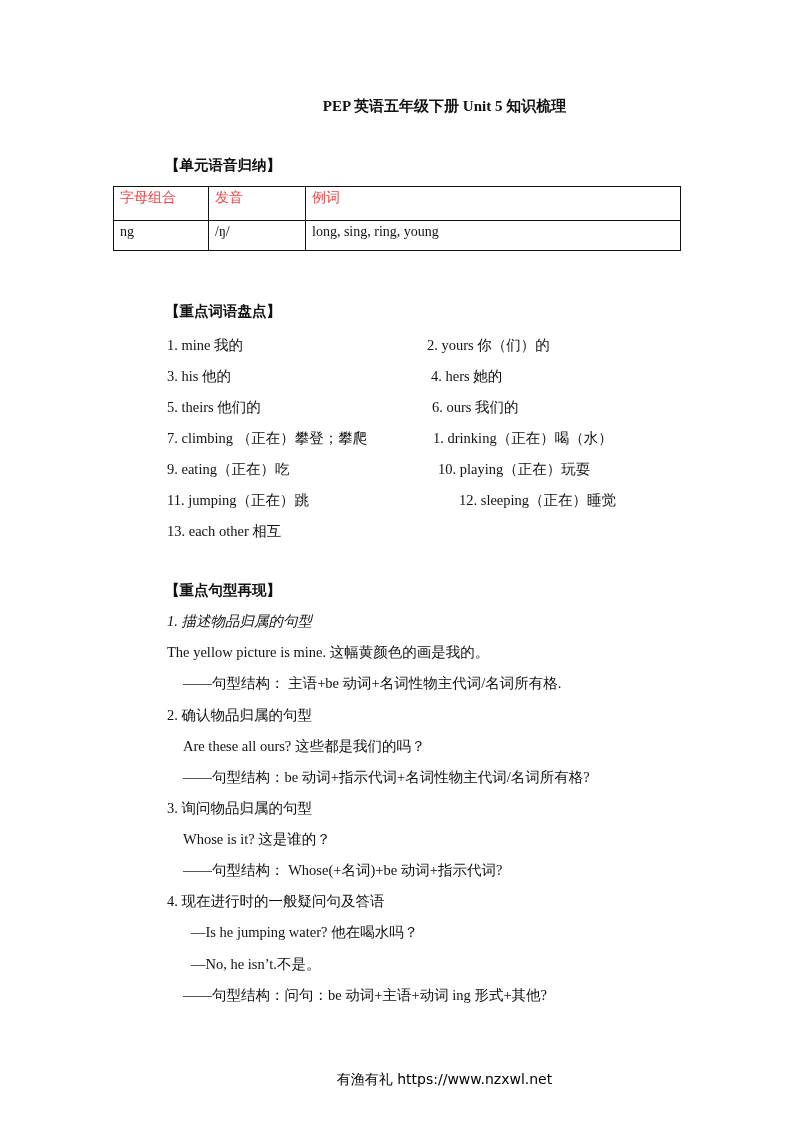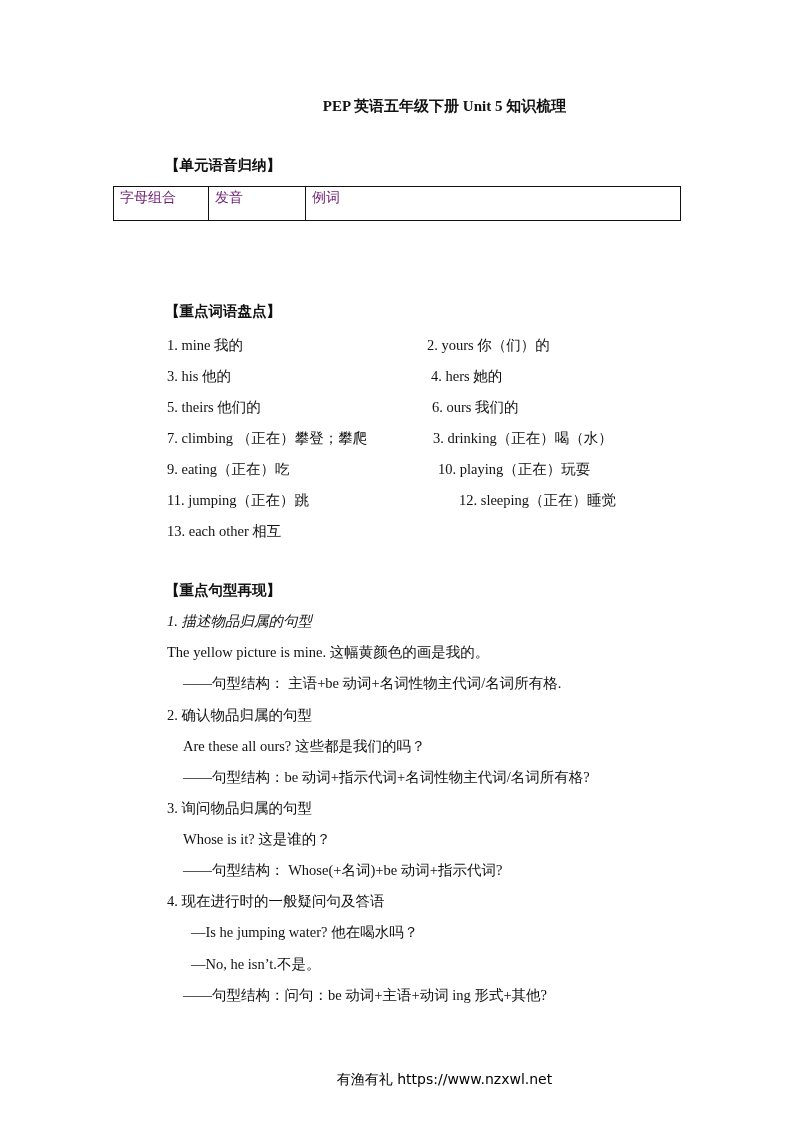--- a/index.html
+++ b/index.html
@@ -45,7 +45,7 @@
       vertical-align: top;
       line-height: 18px;
     }
-    table.phonics tr.head td { height: 31px; padding-top: 2px; color: #701a75; }
+    table.phonics tr.head td { height: 31px; padding-top: 2px; color: #ef4444; }
     table.phonics tr.r1 td { height: 27px; padding-top: 2px; }
     table.phonics tr.r2 td { height: 27px; padding-top: 2px; }
     table.phonics td.c1 { width: 82px; }

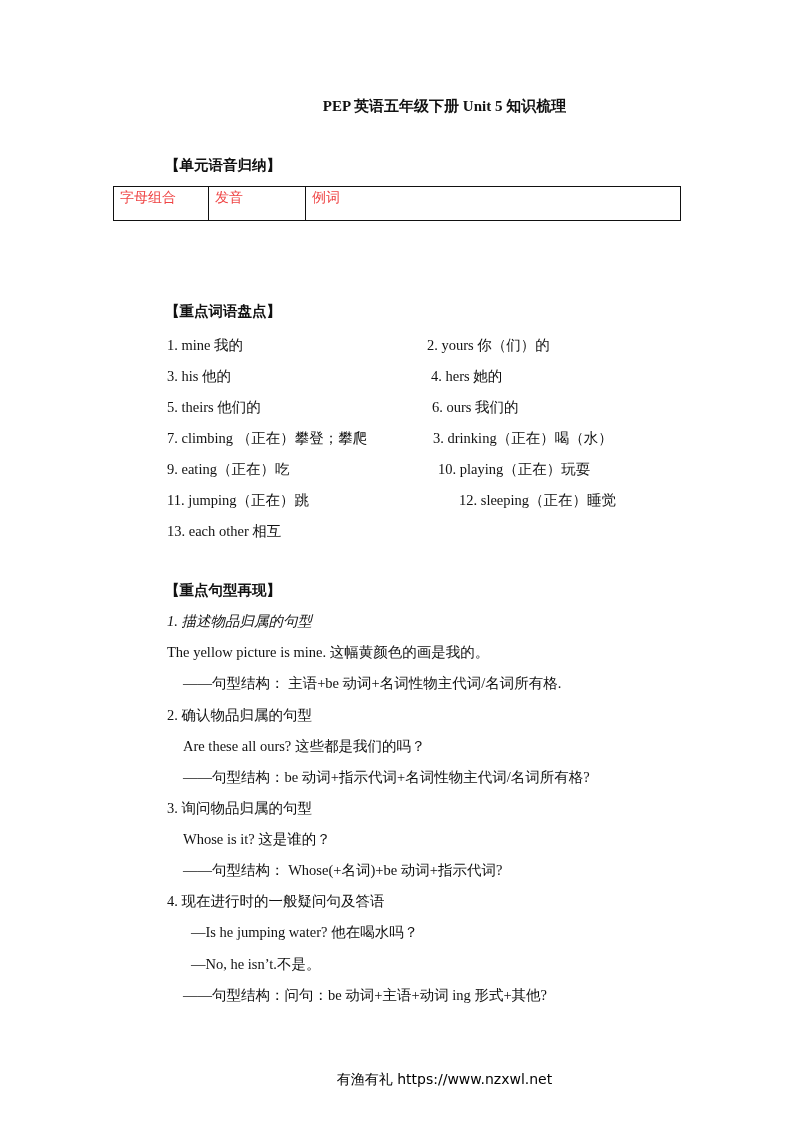--- a/index.html
+++ b/index.html
@@ -72,6 +72,11 @@
     <td class="c2">发音</td>
     <td>例词</td>
   </tr>
+  <tr class="r1">
+    <td class="c1">ng</td>
+    <td class="c2">/ŋ/</td>
+    <td>long, sing, ring, young</td>
+  </tr>
 </tbody>
   </table>
 

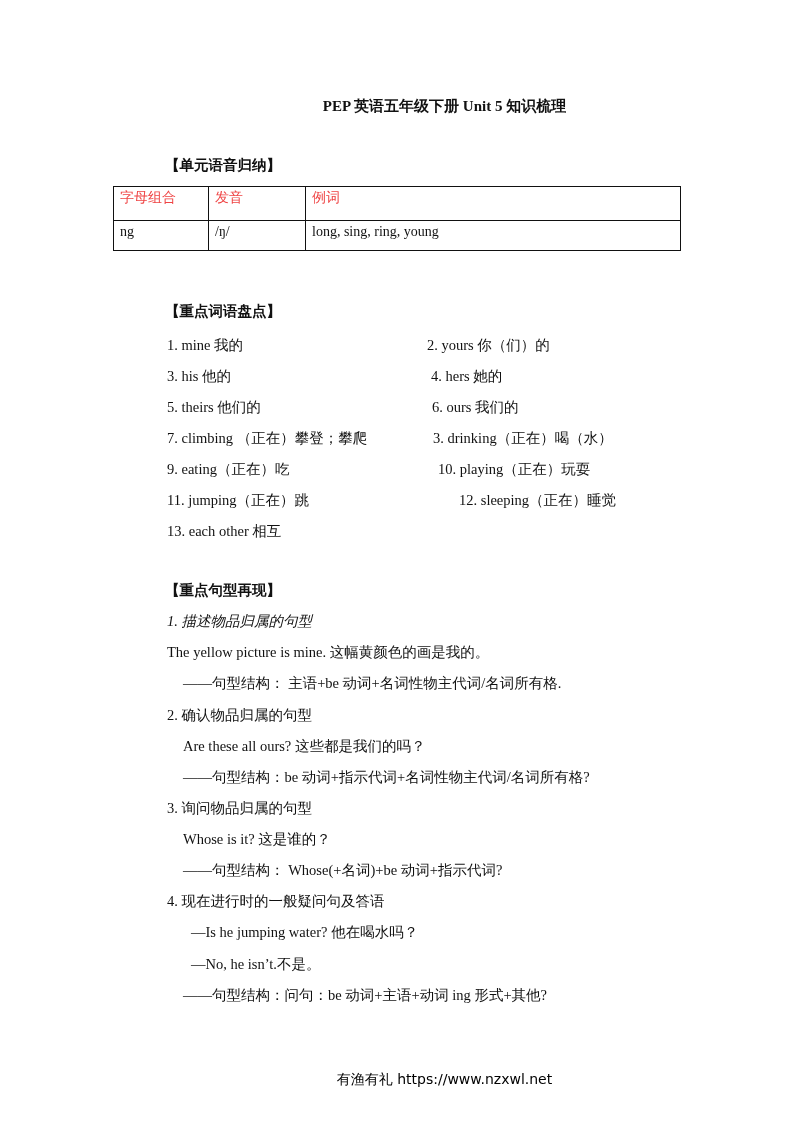--- a/index.html
+++ b/index.html
@@ -89,7 +89,7 @@
 <div class="abs body-text" style="left:119px; top:398px;">5. theirs 他们的</div>
 <div class="abs body-text" style="left:384px; top:398px;">6. ours 我们的</div>
 <div class="abs body-text" style="left:119px; top:429px;">7. climbing （正在）攀登；攀爬</div>
-<div class="abs body-text" style="left:385px; top:429px;">3. drinking（正在）喝（水）</div>
+<div class="abs body-text" style="left:385px; top:429px;">1. drinking（正在）喝（水）</div>
 <div class="abs body-text" style="left:119px; top:460px;">9. eating（正在）吃</div>
 <div class="abs body-text" style="left:390px; top:460px;">10. playing（正在）玩耍</div>
 <div class="abs body-text" style="left:119px; top:491px;">11. jumping（正在）跳</div>

